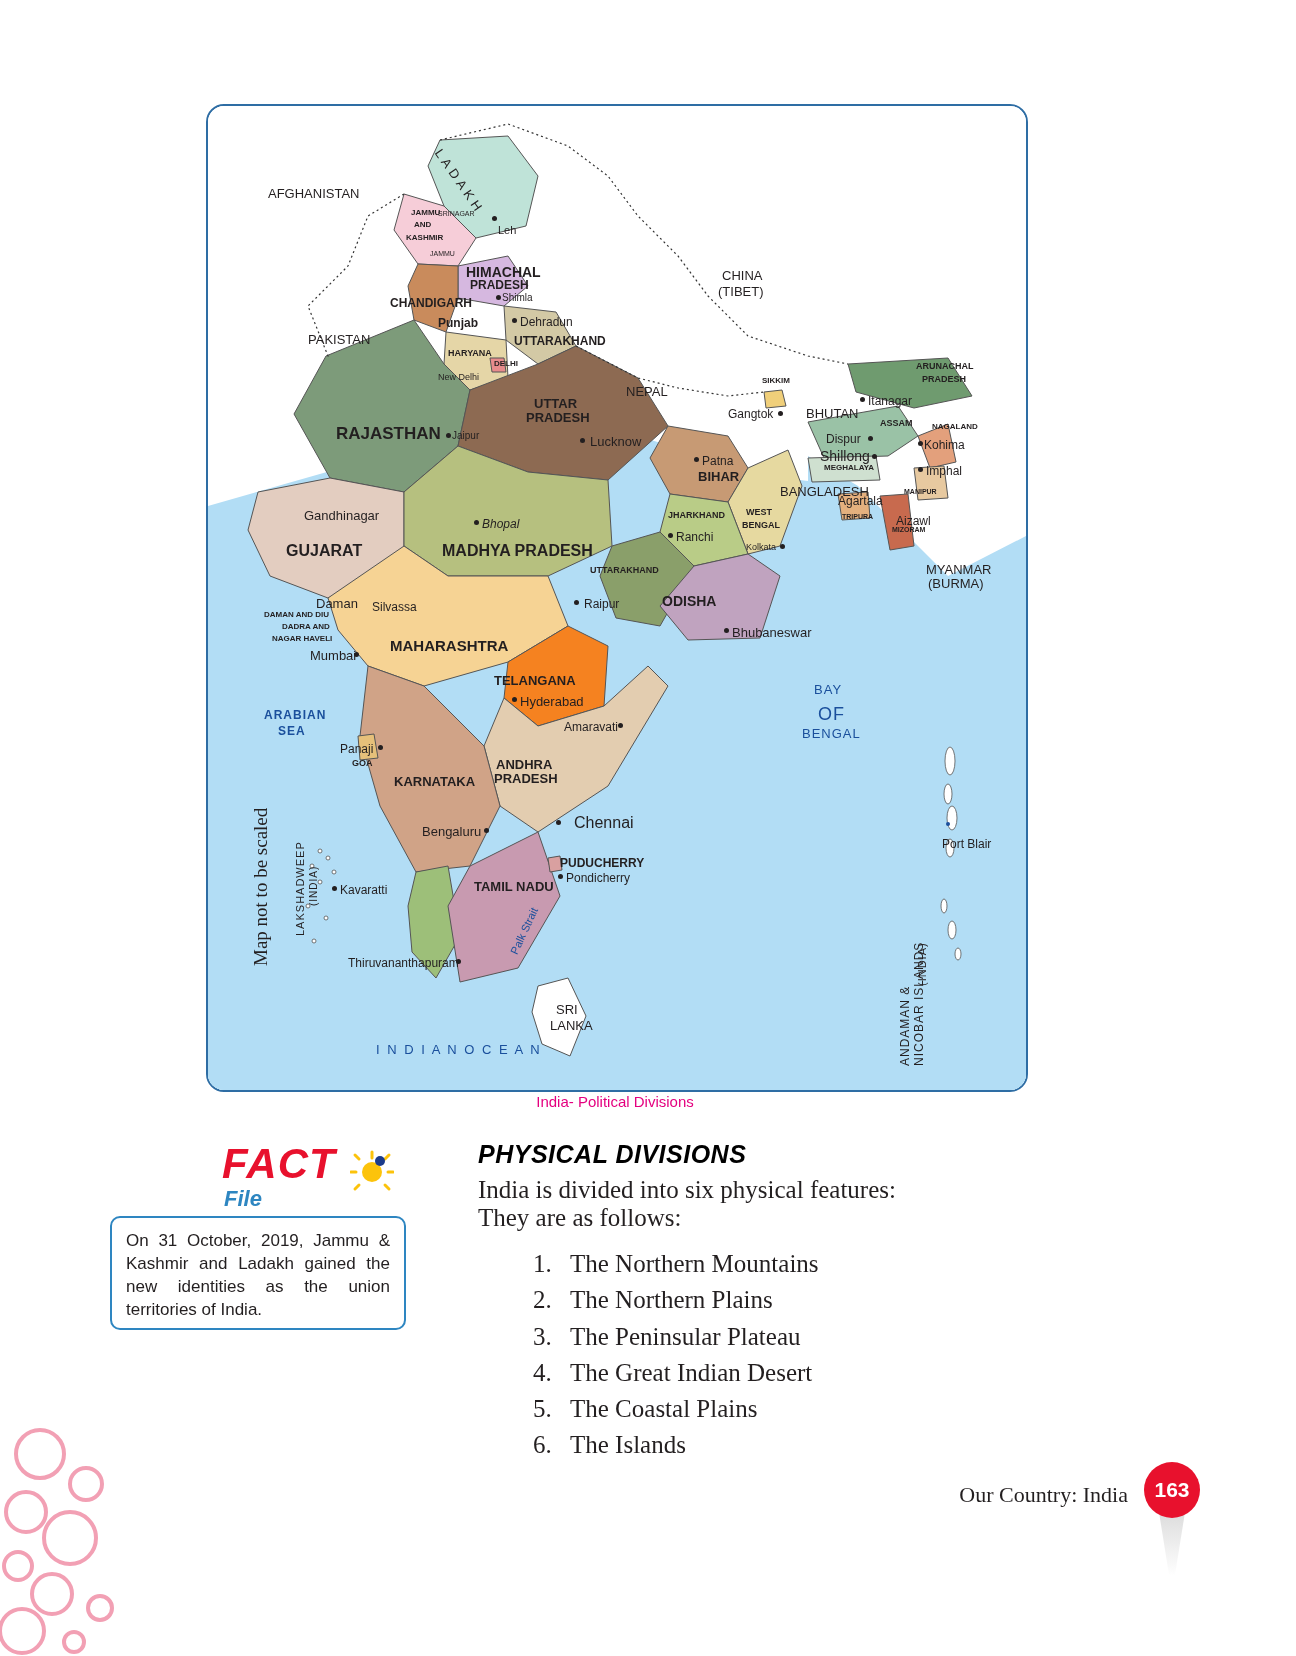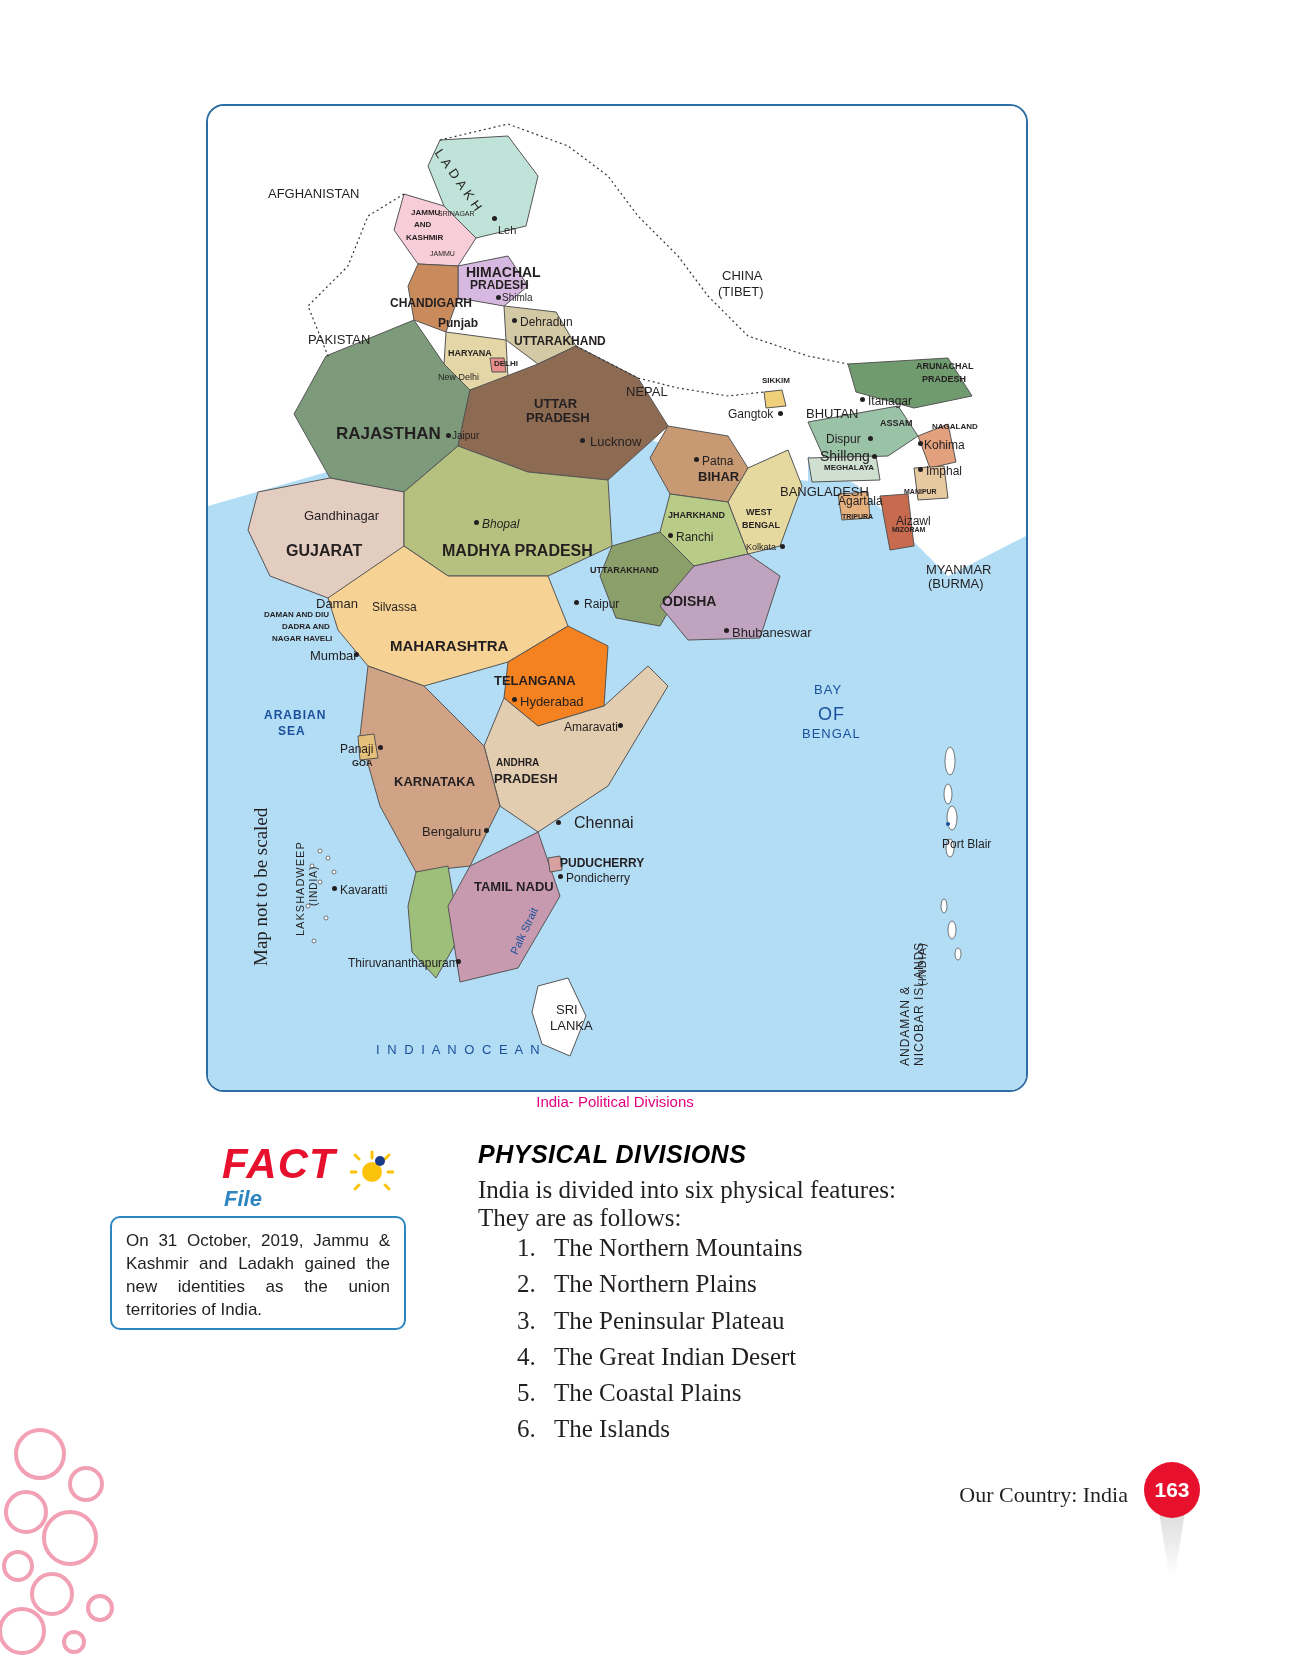--- a/index.html
+++ b/index.html
@@ -277,7 +277,7 @@
     <div class="lbl state" style="left:286px;top:567px;font-size:13px;"><span>TELANGANA</span></div>
     <div class="lbl state" style="left:144px;top:652px;font-size:9px;"><span>GOA</span></div>
     <div class="lbl state" style="left:186px;top:668px;font-size:13px;"><span>KARNATAKA</span></div>
-    <div class="lbl state" style="left:288px;top:651px;font-size:10px;"><span>ANDHRA</span></div>
+    <div class="lbl state" style="left:288px;top:651px;font-size:13px;"><span>ANDHRA</span></div>
     <div class="lbl state" style="left:286px;top:665px;font-size:13px;"><span>PRADESH</span></div>
     <div class="lbl state" style="left:352px;top:750px;font-size:12px;"><span>PUDUCHERRY</span></div>
     <div class="lbl state" style="left:266px;top:773px;font-size:13px;"><span>TAMIL NADU</span></div>

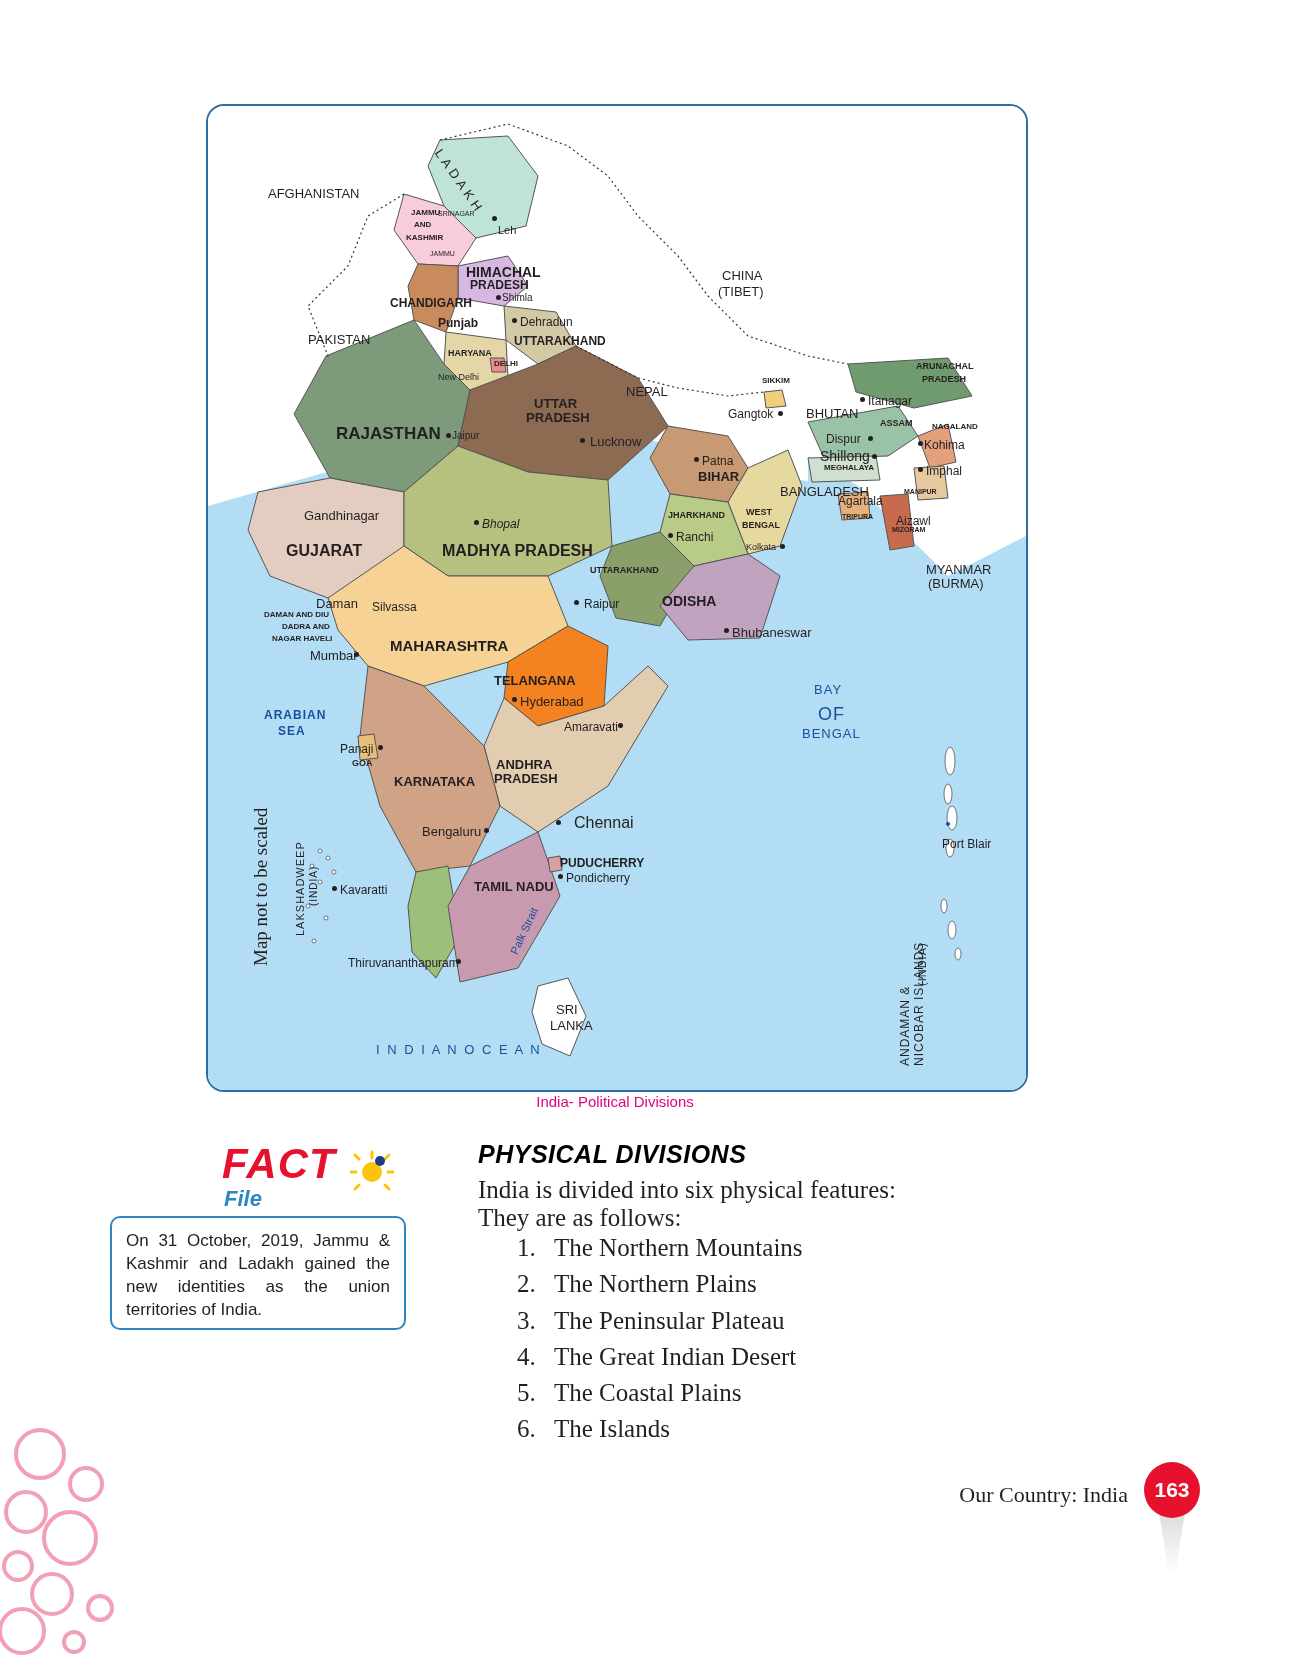--- a/index.html
+++ b/index.html
@@ -65,7 +65,7 @@
     position:absolute;left:478px;font-size:25px;color:#231f20;
   }
   .phys-list{
-    position:absolute;left:512px;top:1230px;margin:0;padding:0 0 0 30px;
+    position:absolute;left:512px;top:1230px;margin:16px;padding:0 0 0 30px;
     font-size:25px;color:#231f20;line-height:1.45;
   }
   .phys-list li{padding-left:12px;}

